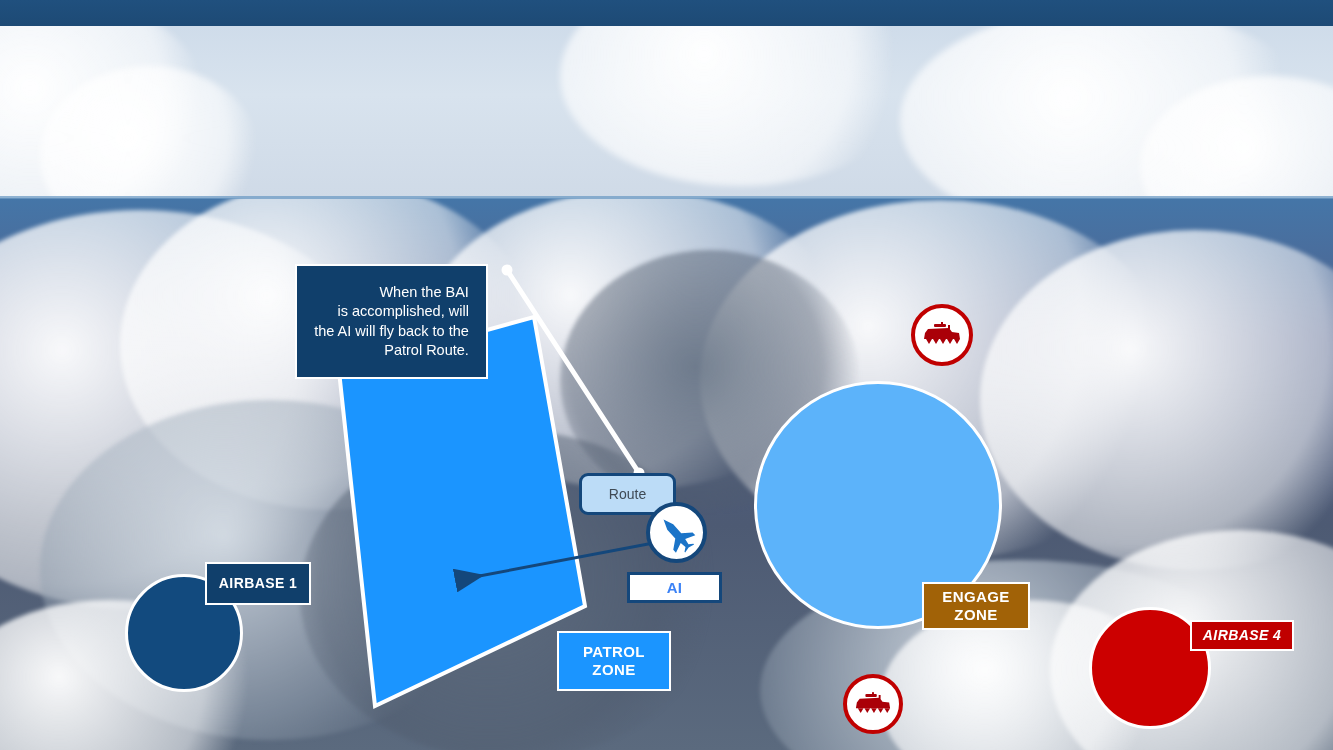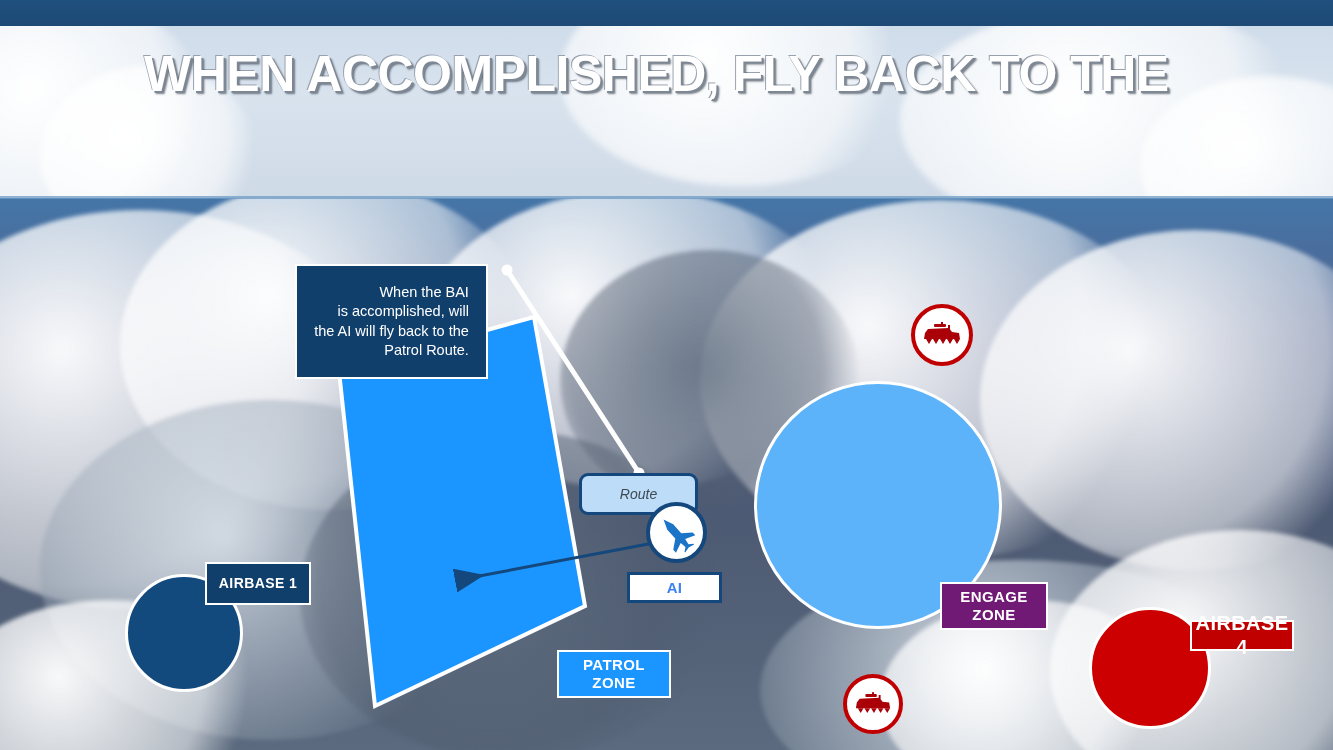--- a/index.html
+++ b/index.html
@@ -266,7 +266,6 @@
   <div class="header-rule"></div>
 
   <div class="slide-title">
-    <div>WHEN ACCOMPLISHED, FLY BACK TO THE</div>
   </div>
 
 </div>

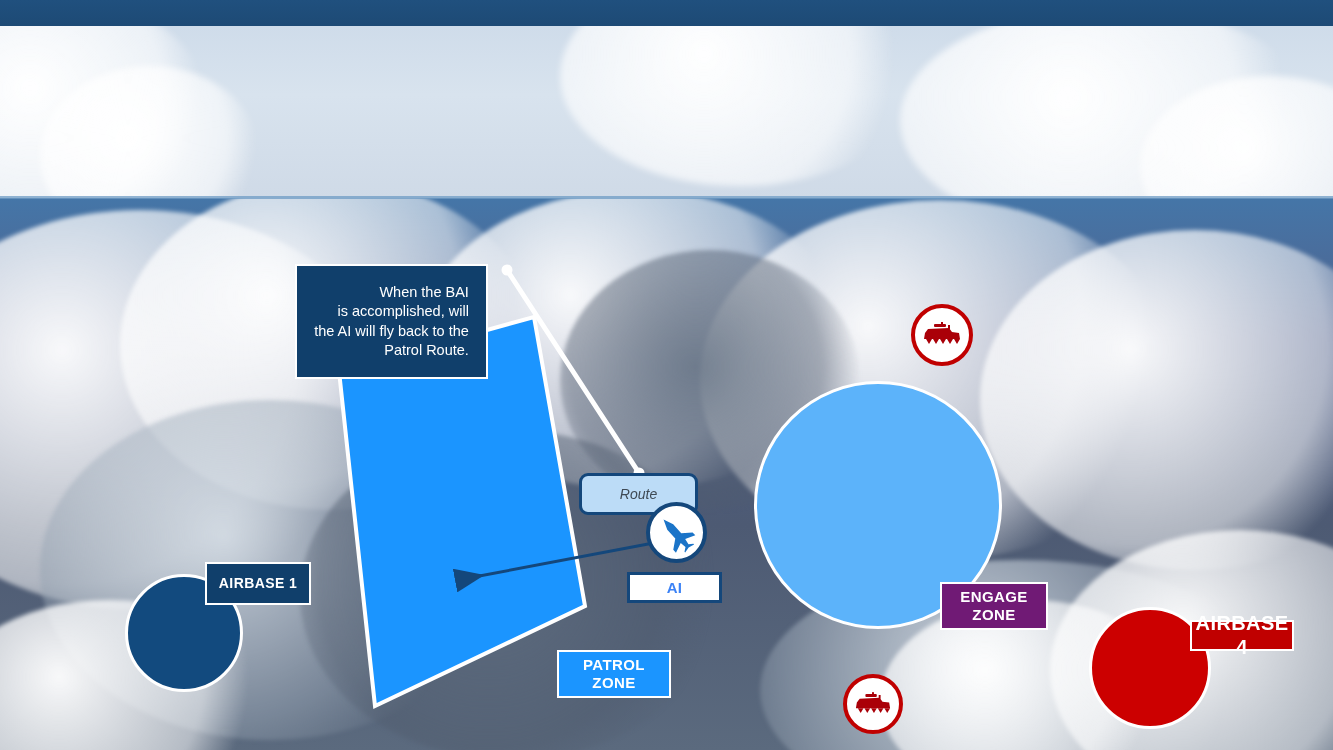--- a/index.html
+++ b/index.html
@@ -113,9 +113,9 @@
     font-size:15px; letter-spacing:.3px;
   }
   .label.route {
-    left:579px; top:473px; width:119px; height:42px;
+    left:579px; top:473px; width:97px; height:42px;
     background:#bcdcf7; border:3px solid #14477b; color:#3f4a55;
-    border-radius:9px; font-size:14px; font-weight:normal;font-style:italic;
+    border-radius:9px; font-size:14px; font-weight:normal;
   }
 
   

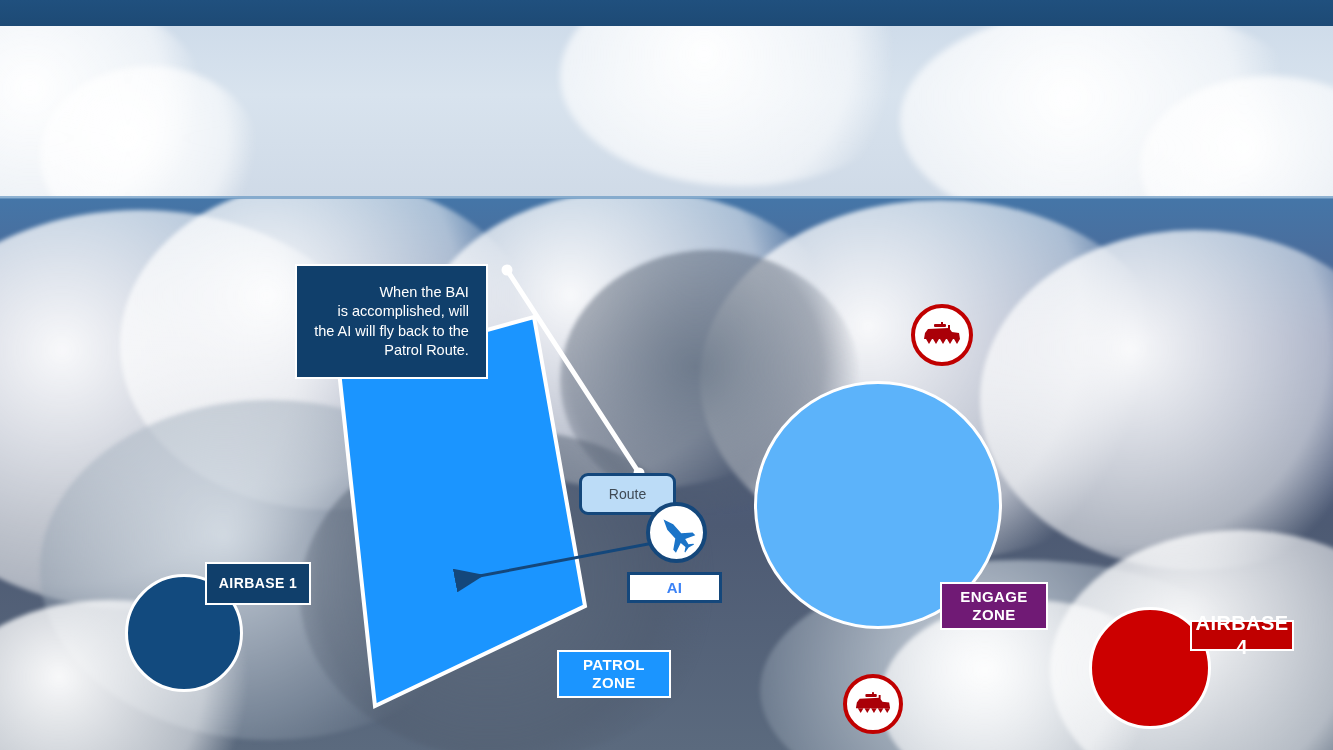--- a/index.html
+++ b/index.html
@@ -104,8 +104,8 @@
   }
   .label.engage {
     left:922px; top:582px; width:108px; height:48px;
-    background:#701a75; border:2px solid #ffffff; color:#ffffff;
-    font-size:15px; letter-spacing:.4px;margin-left:18px;
+    background:#a16207; border:2px solid #ffffff; color:#ffffff;
+    font-size:15px; letter-spacing:.4px;
   }
   .label.ai {
     left:627px; top:572px; width:95px; height:31px;

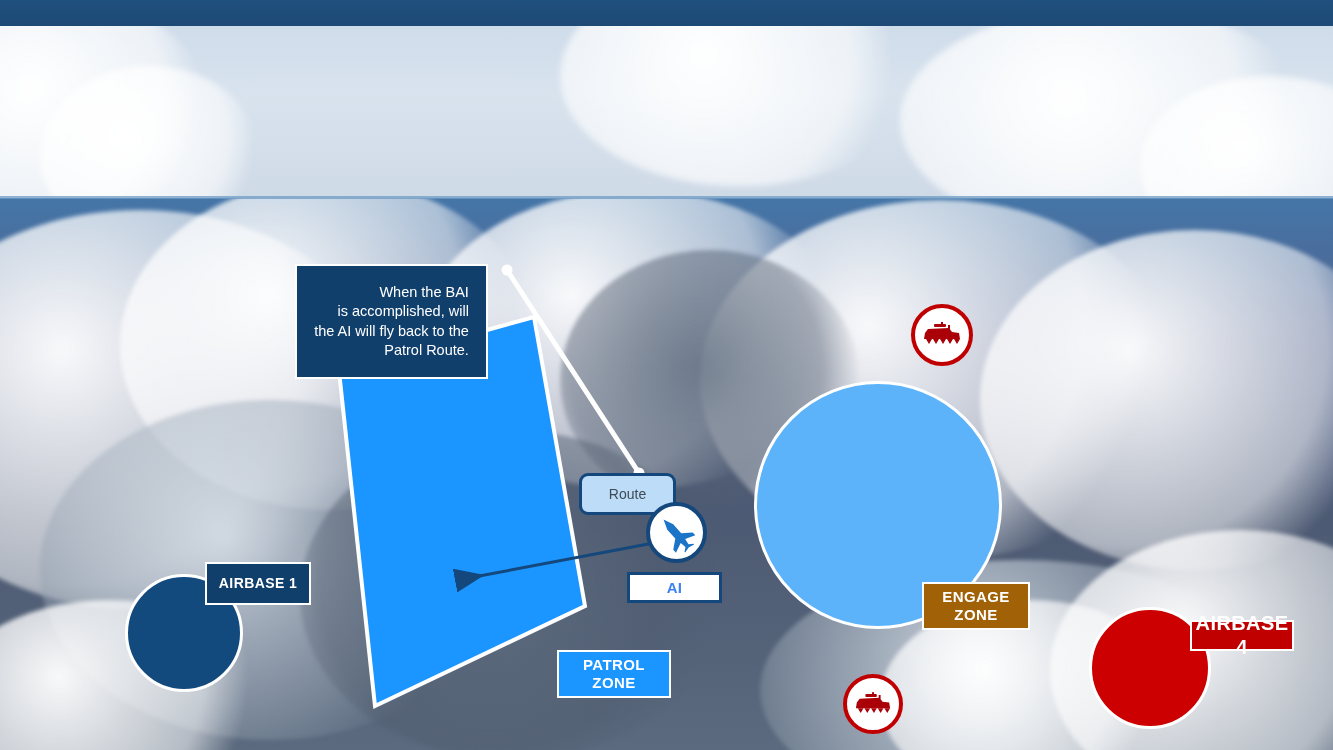--- a/index.html
+++ b/index.html
@@ -95,7 +95,7 @@
   .label.airbase-red {
     left:1190px; top:620px; width:104px; height:31px;
     background:#c00000; border:2px solid #ffffff; color:#ffffff;
-    font-size:20px; letter-spacing:.4px;
+    font-size:14px; letter-spacing:.4px;font-style:italic;
   }
   .label.patrol {
     left:557px; top:631px; width:114px; height:48px;

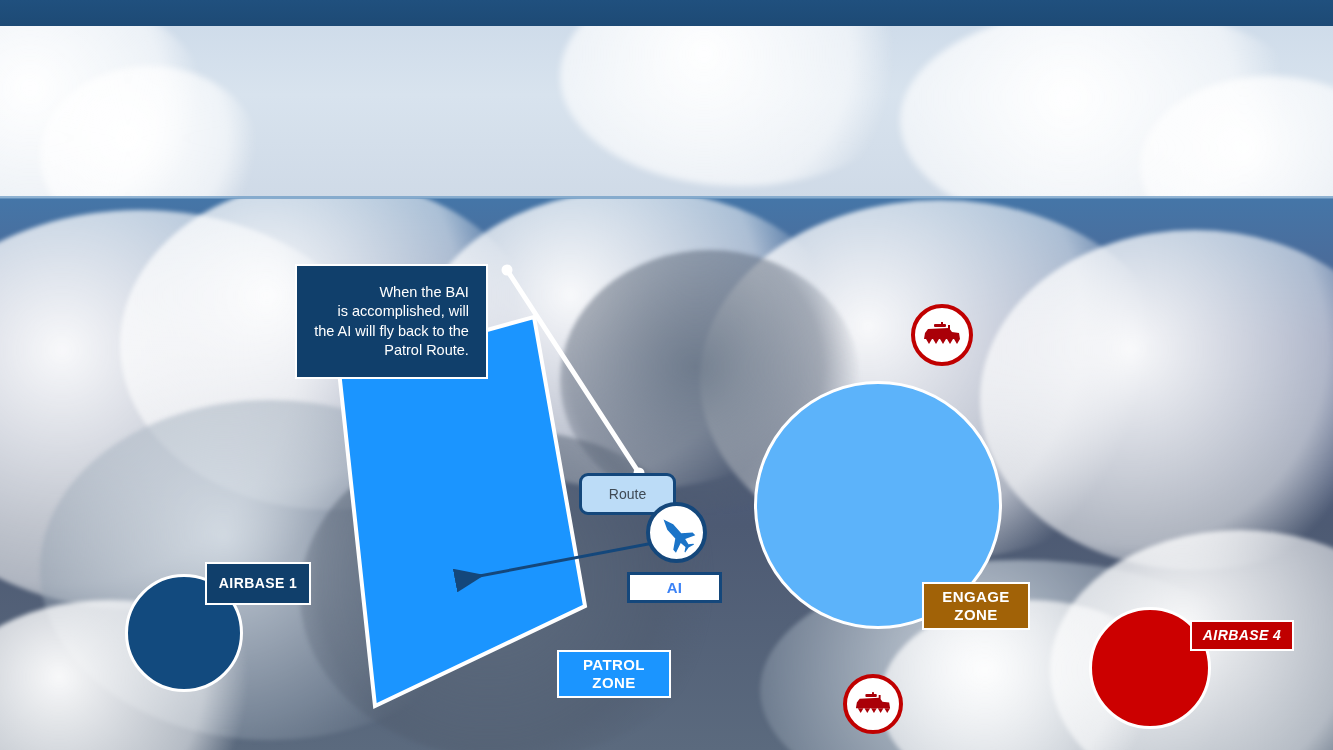--- a/index.html
+++ b/index.html
@@ -98,9 +98,9 @@
     font-size:14px; letter-spacing:.4px;font-style:italic;
   }
   .label.patrol {
-    left:557px; top:631px; width:114px; height:48px;
+    left:557px; top:631px; width:114px; height:60px;
     background:#1b95ff; border:2px solid #ffffff; color:#ffffff;
-    font-size:15px; letter-spacing:.4px;margin-top:19px;
+    font-size:15px; letter-spacing:.4px;
   }
   .label.engage {
     left:922px; top:582px; width:108px; height:48px;

